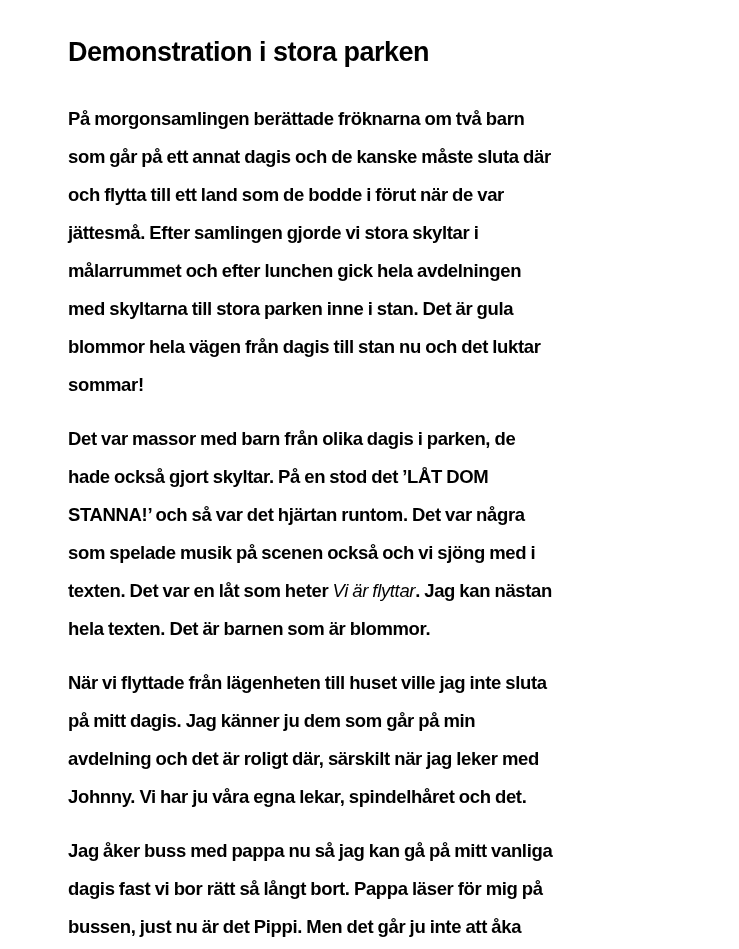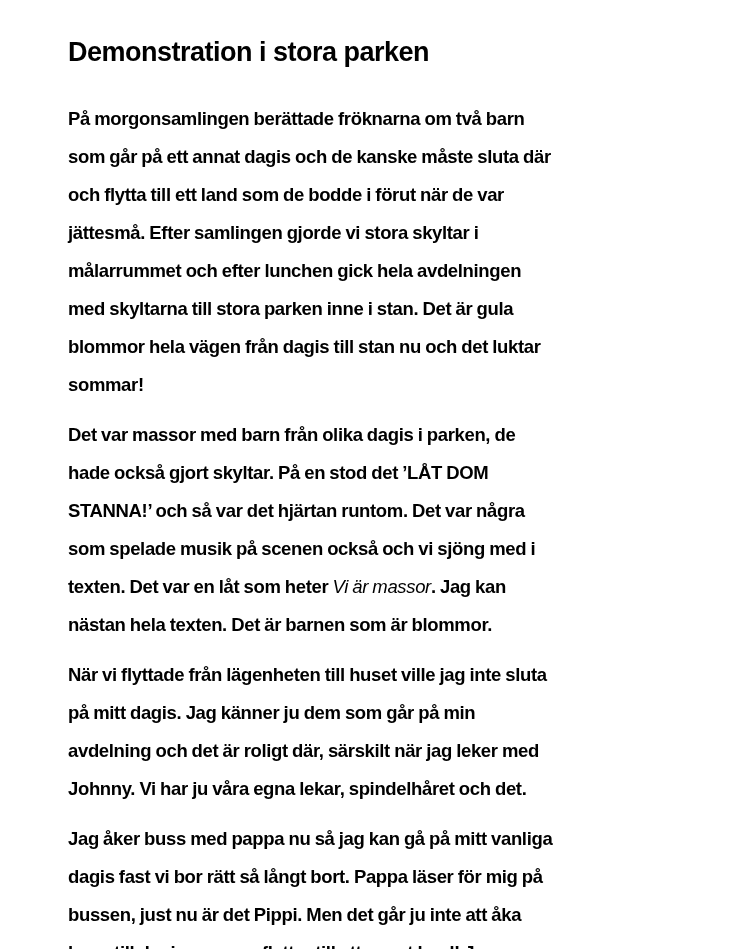--- a/index.html
+++ b/index.html
@@ -31,7 +31,7 @@
     letter-spacing: -0.35px;
     word-spacing: -0.5px;
     line-height: 38px;
-    margin: 4px 0 12px 0;
+    margin: 16px 0 12px 0;
     max-width: 604px;
   }
   .song-title {

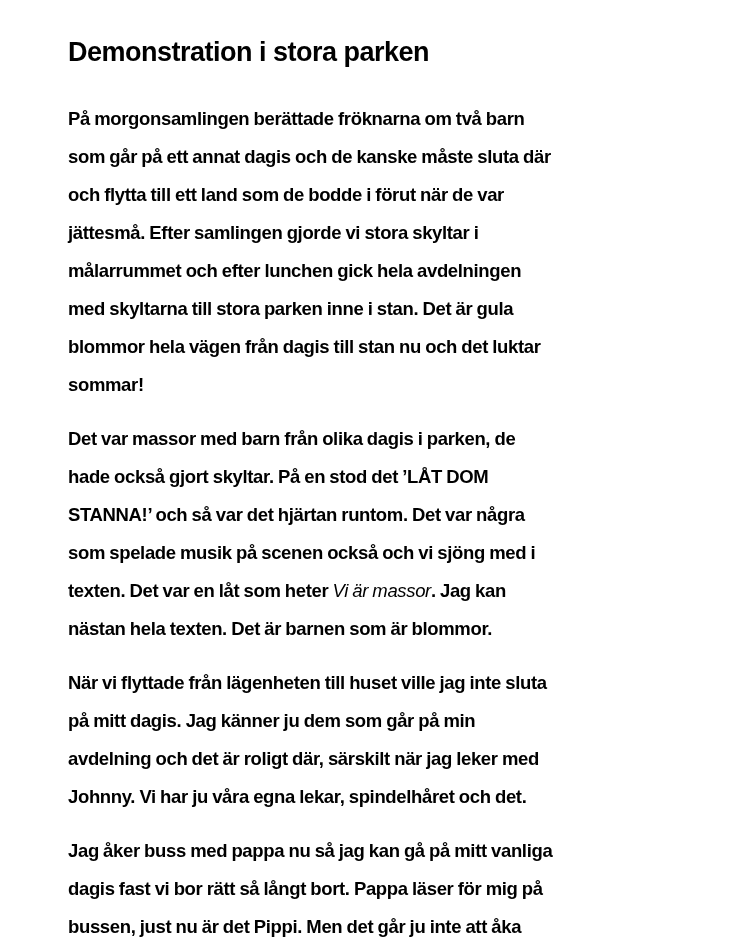--- a/index.html
+++ b/index.html
@@ -51,7 +51,7 @@
   </p>
 
   <p class="para">
-    <span>Det var massor med barn från olika dagis i parken, de hade också gjort skyltar. På en stod det ’LÅT DOM STANNA!’ och så var det hjärtan runtom. Det var några som spelade musik på scenen också och vi sjöng med i texten. Det var en låt som heter </span><em class="song-title">Vi är massor</em><span>. Jag kan nästan hela texten. Det är barnen som är blommor.</span>
+    <span>Det var massor med barn från olika dagis i parken, de hade också gjort skyltar. På en stod det ’LÅT DOM STANNA!’ och så var det hjärtan runtom. Det var några som spelade musik på scenen också och vi sjöng med i texten. Det var en låt som heter </span><em class="song-title">Vi är flyttar</em><span>. Jag kan nästan hela texten. Det är barnen som är blommor.</span>
   </p>
 
   <p class="para">

